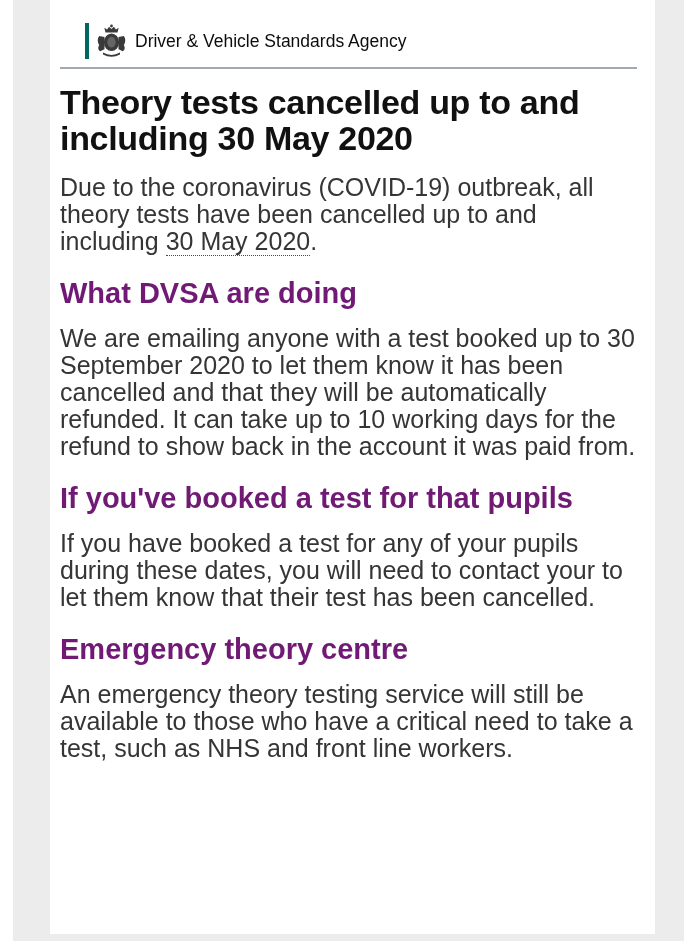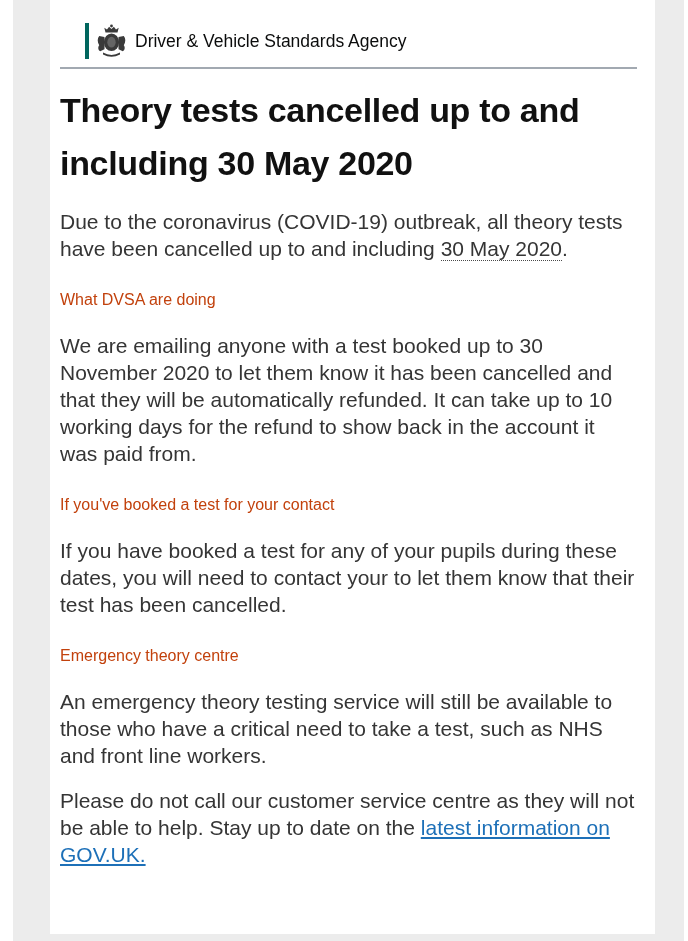--- a/index.html
+++ b/index.html
@@ -68,7 +68,7 @@
 
   h1.title {
     font-size: 34px;
-    line-height: 53px;
+    line-height: 36px;
     font-weight: bold;
     color: #111111;
     letter-spacing: -0.3px;

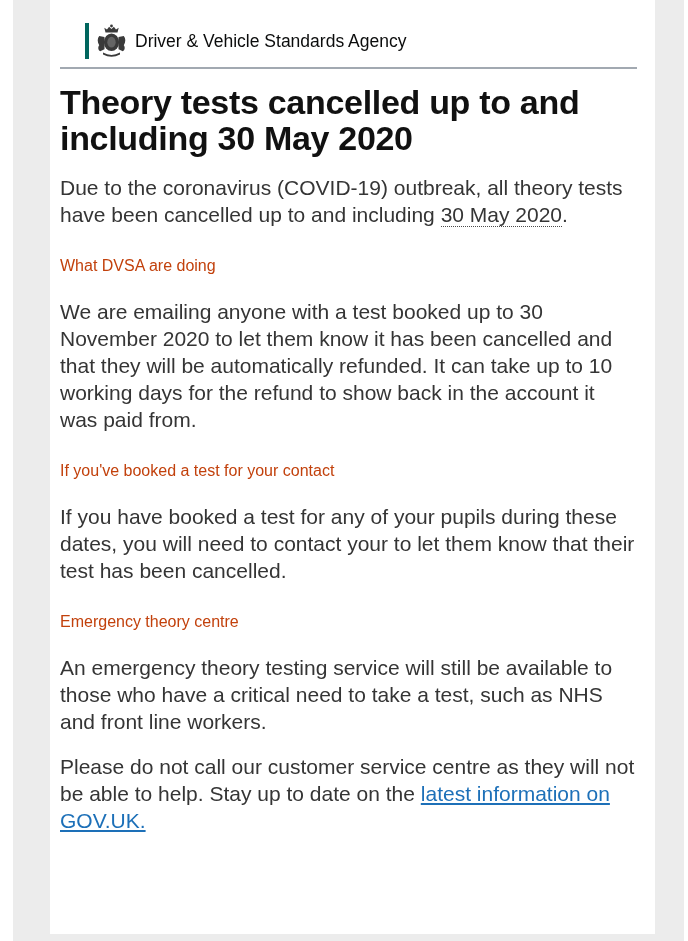--- a/index.html
+++ b/index.html
@@ -84,7 +84,7 @@
   }
 
   p.body-text {
-    font-size: 21px;
+    font-size: 25px;
     line-height: 27px;
     color: #353535;
     margin: 18px 0 0 0;

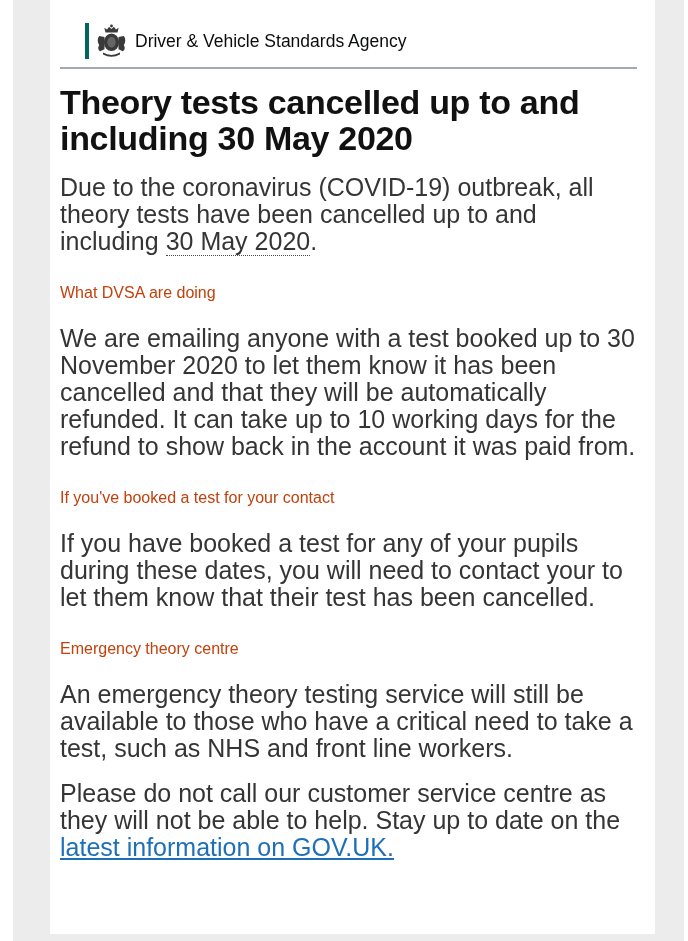--- a/index.html
+++ b/index.html
@@ -76,10 +76,10 @@
   }
 
   h2.section-heading {
-    font-size: 16px;
+    font-size: 29px;
     line-height: 28px;
-    font-weight: normal;
-    color: #c2410c;
+    font-weight: bold;
+    color: #701a75;
     margin: 24px 0 0 0;
   }
 

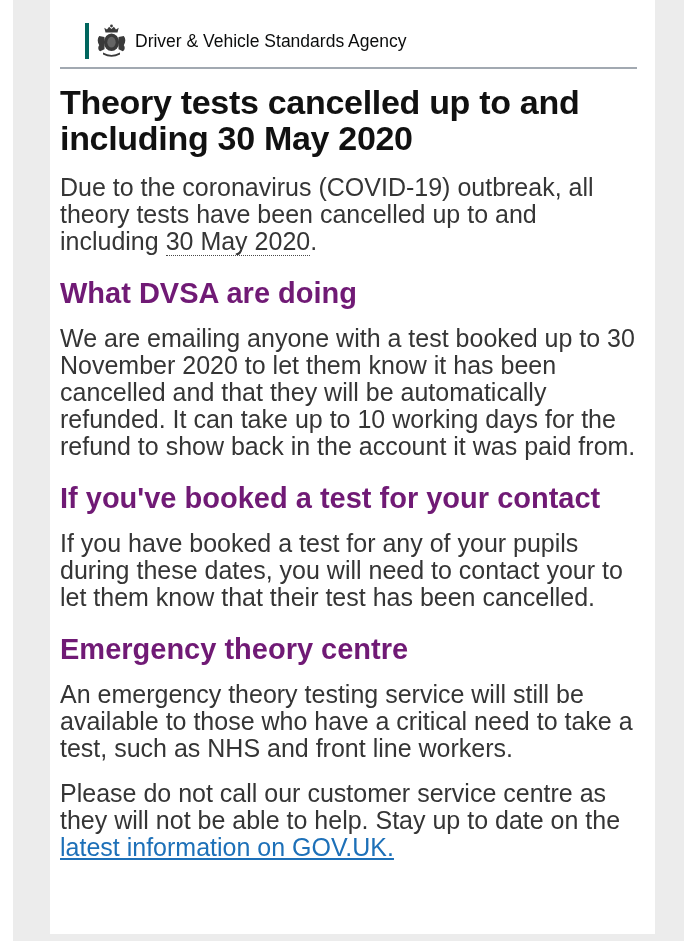--- a/index.html
+++ b/index.html
@@ -132,7 +132,7 @@
     <p class="body-text"><span>Due to the coronavirus (COVID-19) outbreak, all theory tests have been cancelled up to and including </span><span class="detected-date">30 May 2020</span><span>.</span></p>
 
     <h2 class="section-heading">What DVSA are doing</h2>
-    <p class="body-text">We are emailing anyone with a test booked up to 30 November 2020 to let them know it has been cancelled and that they will be automatically refunded. It can take up to 10 working days for the refund to show back in the account it was paid from.</p>
+    <p class="body-text">We are emailing anyone with a test booked up to 30 September 2020 to let them know it has been cancelled and that they will be automatically refunded. It can take up to 10 working days for the refund to show back in the account it was paid from.</p>
 
     <h2 class="section-heading">If you've booked a test for your contact</h2>
     <p class="body-text">If you have booked a test for any of your pupils during these dates, you will need to contact your to let them know that their test has been cancelled.</p>

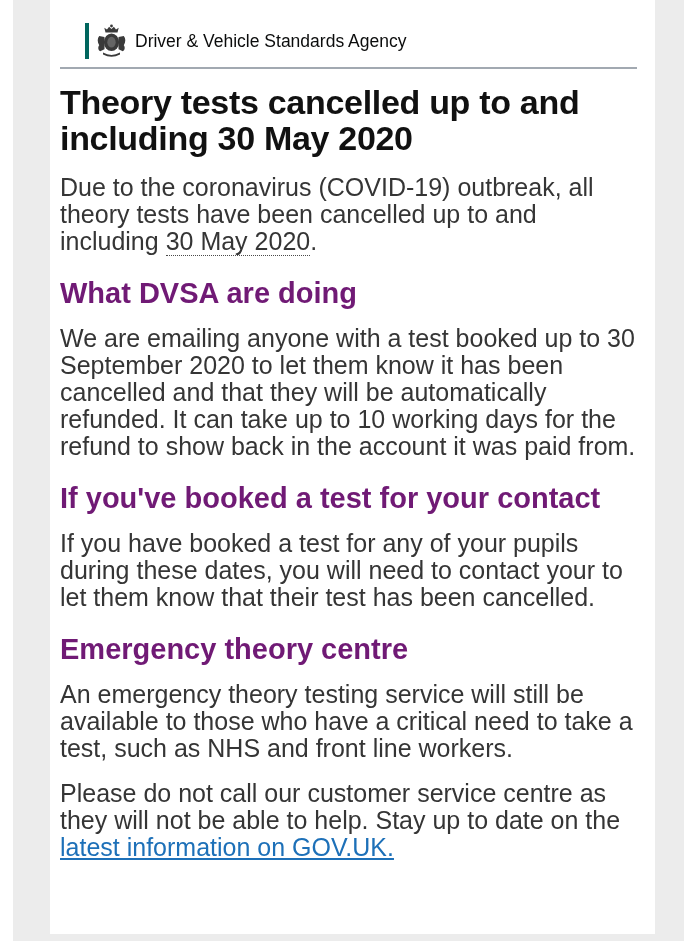--- a/index.html
+++ b/index.html
@@ -134,7 +134,7 @@
     <h2 class="section-heading">What DVSA are doing</h2>
     <p class="body-text">We are emailing anyone with a test booked up to 30 September 2020 to let them know it has been cancelled and that they will be automatically refunded. It can take up to 10 working days for the refund to show back in the account it was paid from.</p>
 
-    <h2 class="section-heading">If you've booked a test for your contact</h2>
+    <h2 class="section-heading">If you've booked a test for that pupils</h2>
     <p class="body-text">If you have booked a test for any of your pupils during these dates, you will need to contact your to let them know that their test has been cancelled.</p>
 
     <h2 class="section-heading">Emergency theory centre</h2>

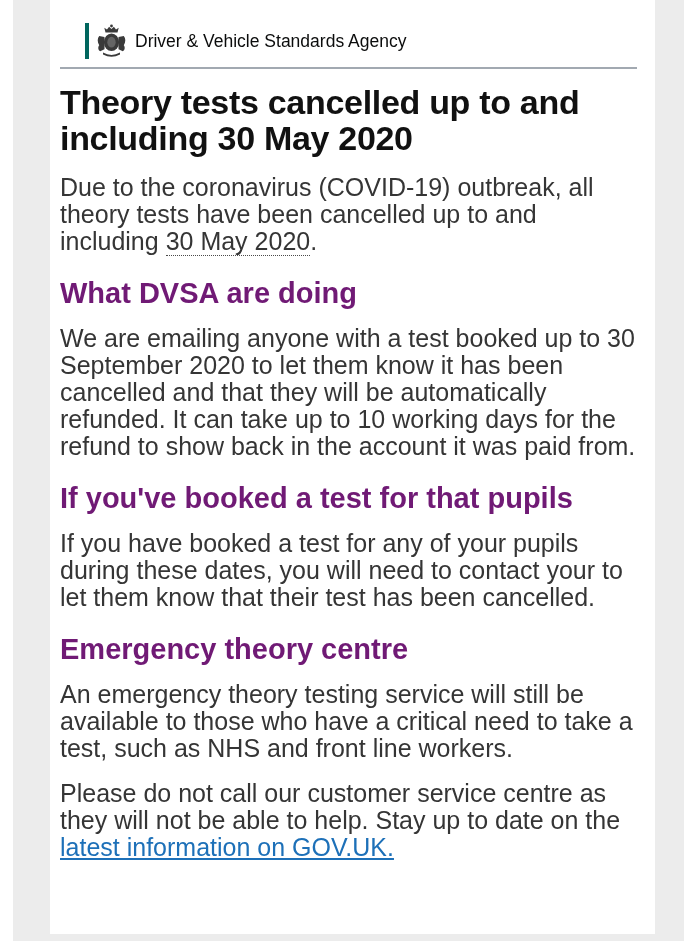--- a/index.html
+++ b/index.html
@@ -140,7 +140,6 @@
     <h2 class="section-heading">Emergency theory centre</h2>
     <p class="body-text">An emergency theory testing service will still be available to those who have a critical need to take a test, such as NHS and front line workers.</p>
 
-    <p class="body-text"><span>Please do not call our customer service centre as they will not be able to help. Stay up to date on the </span><a class="inline-link" href="#">latest information on GOV.UK.</a></p>
 
 
   </div>

